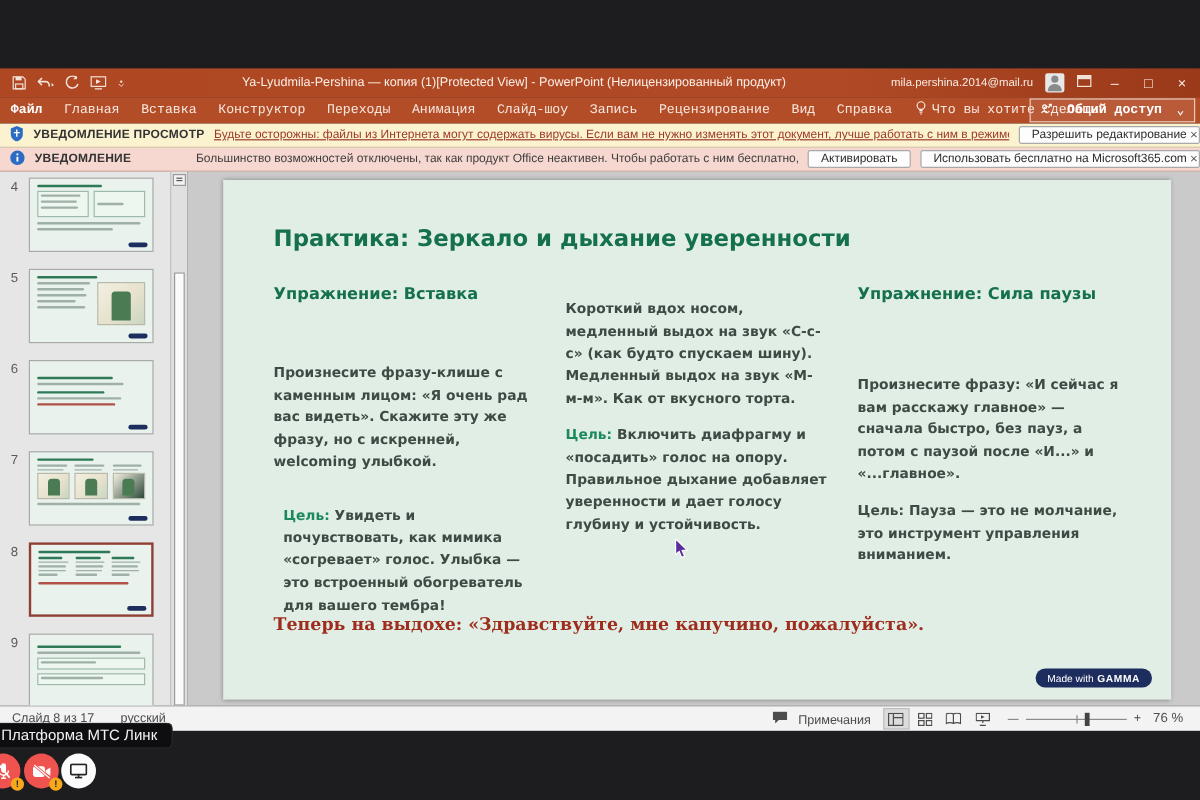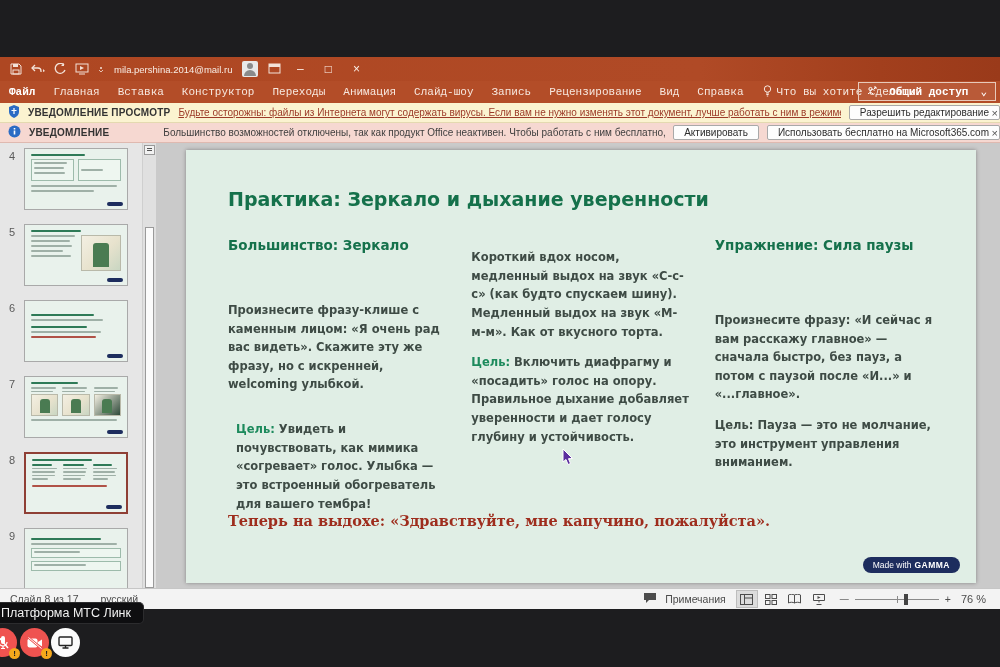--- a/index.html
+++ b/index.html
@@ -149,6 +149,7 @@
             </svg>
           </span>
       </div>
+      <div class="win-title">Ya-Lyudmila-Pershina — копия (1)[Protected View]  -  PowerPoint (Нелицензированный продукт)</div>
       <div class="tb-right">
         <span class="tb-email">mila.pershina.2014@mail.ru</span>
         <span class="avatar"></span>

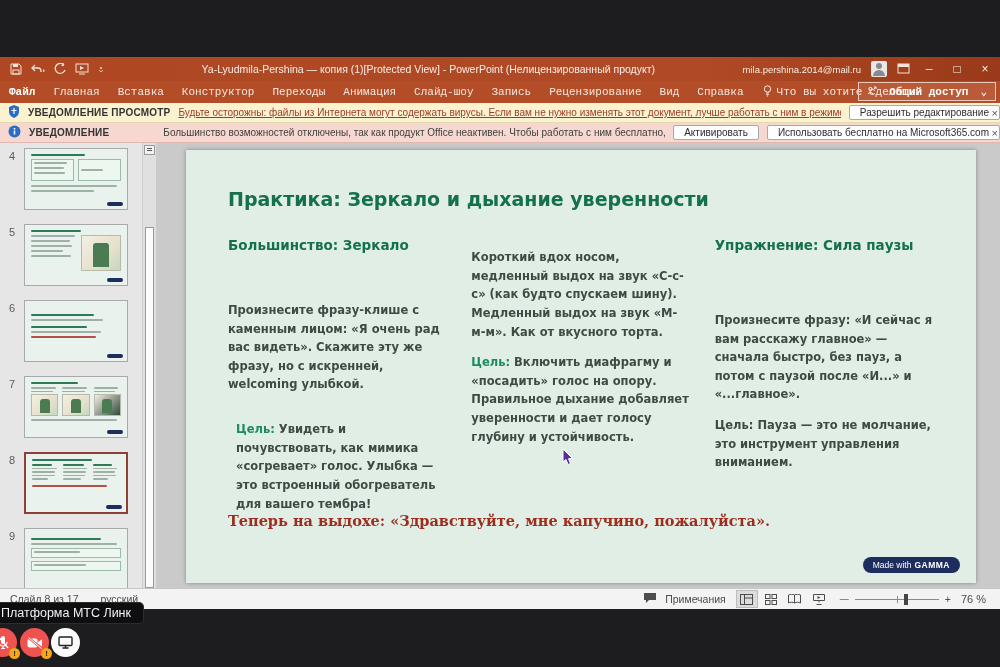--- a/index.html
+++ b/index.html
@@ -354,7 +354,7 @@
           <div class="slide-title">Практика: Зеркало и дыхание уверенности</div>
           <div class="cols">
             <div class="col">
-              <h3>Большинство: Зеркало</h3>
+              <h3>Упражнение: Вставка</h3>
               <p class="body">Произнесите фразу-клише с каменным лицом: «Я очень рад вас видеть». Скажите эту же фразу, но с искренней, welcoming улыбкой.</p>
               <p class="goal"><span class="goal-label">Цель:</span><span> Увидеть и почувствовать, как мимика «согревает» голос. Улыбка — это встроенный обогреватель для вашего тембра!</span></p>
             </div>

